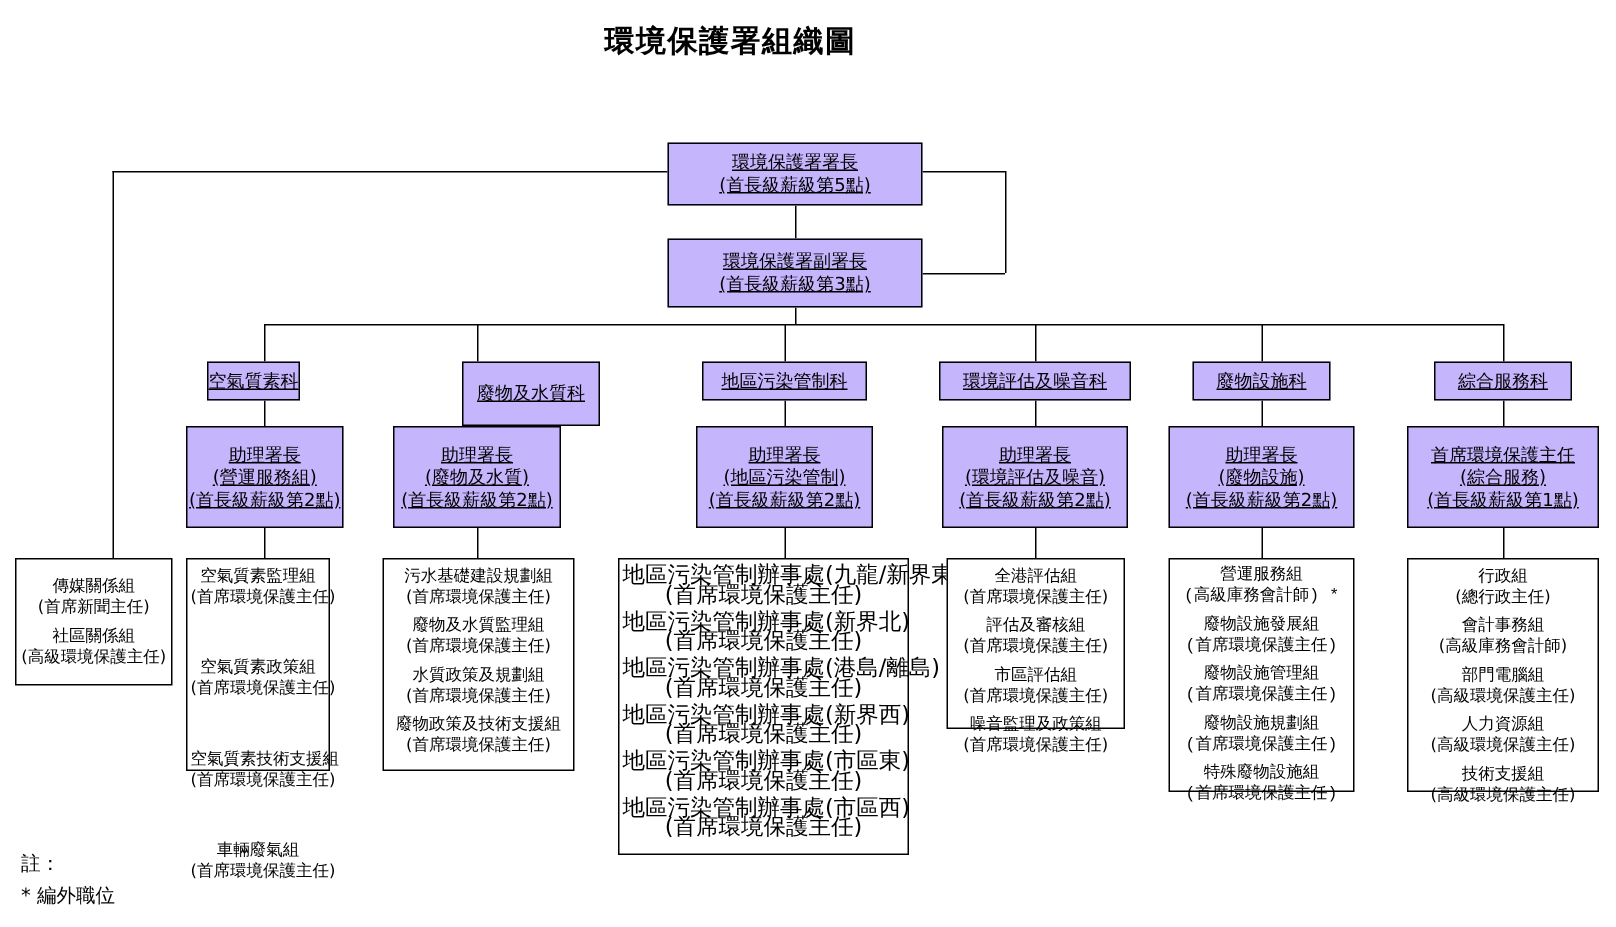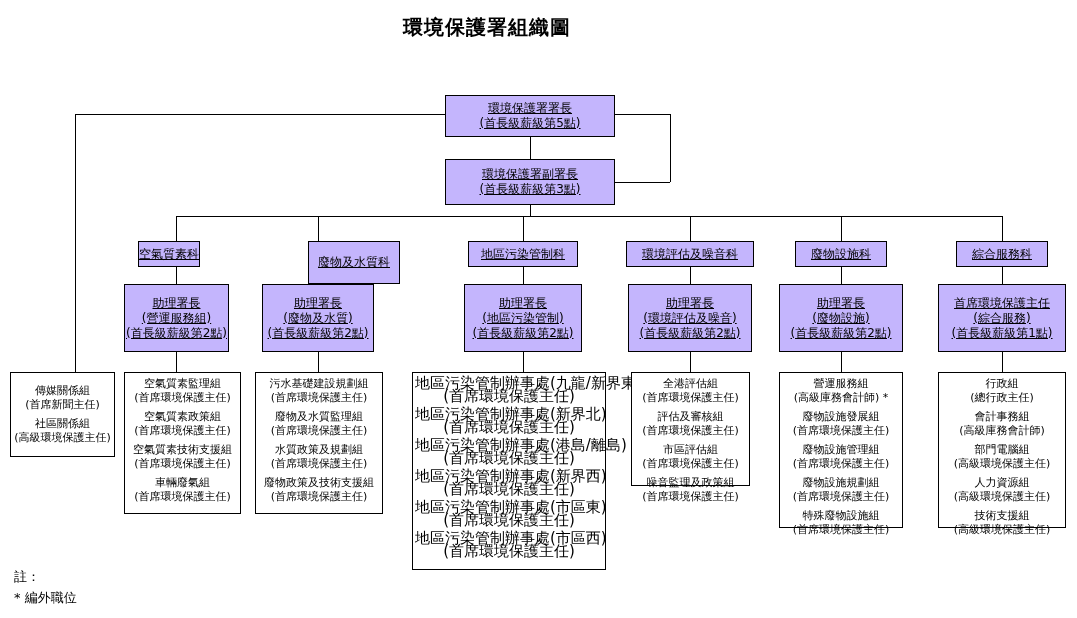--- a/index.html
+++ b/index.html
@@ -146,7 +146,7 @@
     <span class="ln">(營運服務組)</span>
     <span class="ln">(首長級薪級第2點)</span>
   </div>
-  <div class="listbox" style="left:124px; top:372px; width:117px; height:142px;">
+  <div class="listbox" style="left:124px; top:372px; width:96px; height:142px;gap:28px;">
     <span class="grp">
       <span class="n">空氣質素監理組</span>
       <span class="r">(首席環境保護主任)</span>

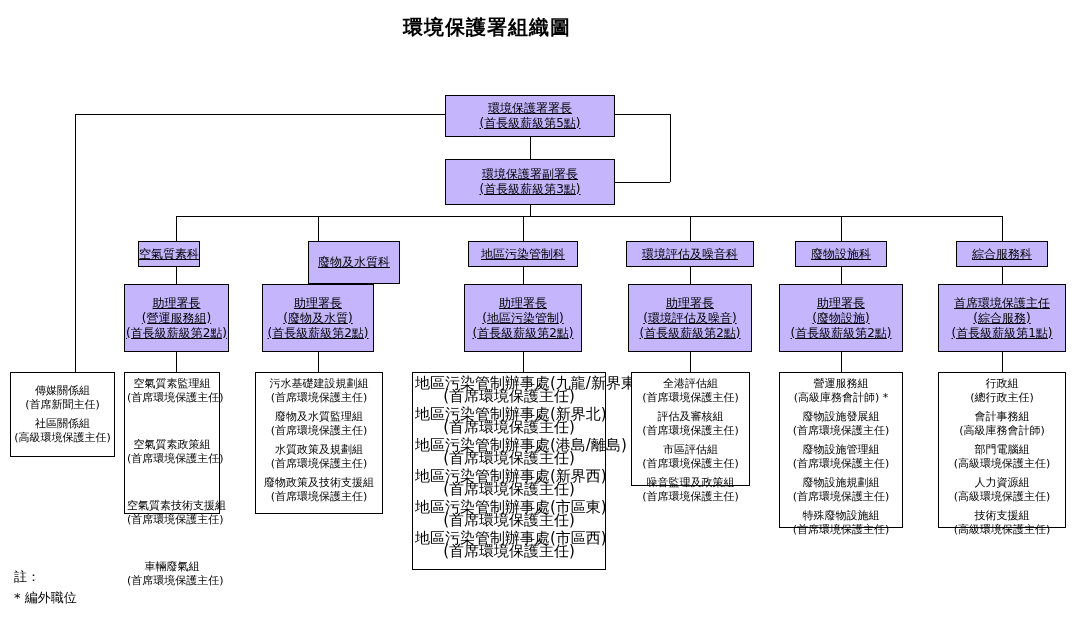--- a/index.html
+++ b/index.html
@@ -262,7 +262,7 @@
     <span class="ln">(廢物設施)</span>
     <span class="ln">(首長級薪級第2點)</span>
   </div>
-  <div class="listbox" style="left:779px; top:372px; width:124px; height:156px;">
+  <div class="listbox" style="left:779px; top:372px; width:124px; height:156px;font-family:Liberation Mono, monospace;">
     <span class="grp">
       <span class="n">營運服務組</span>
       <span class="r">(高級庫務會計師) *</span>

